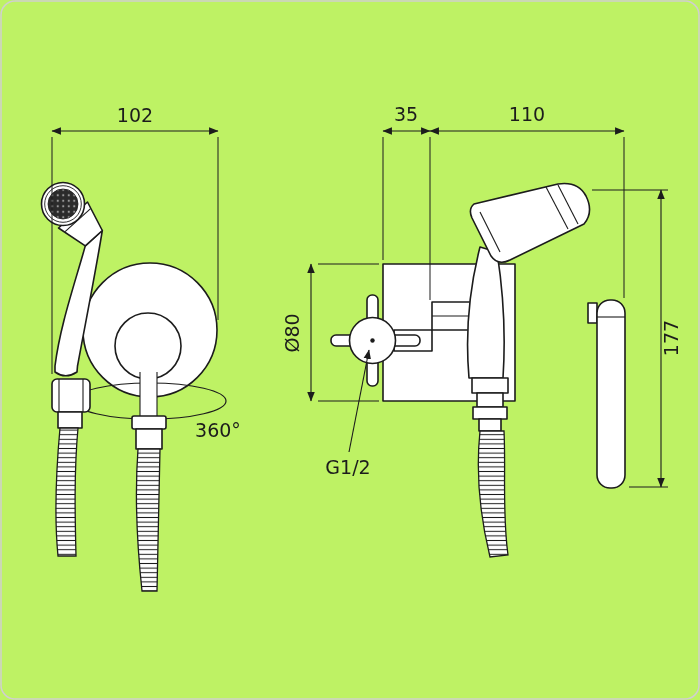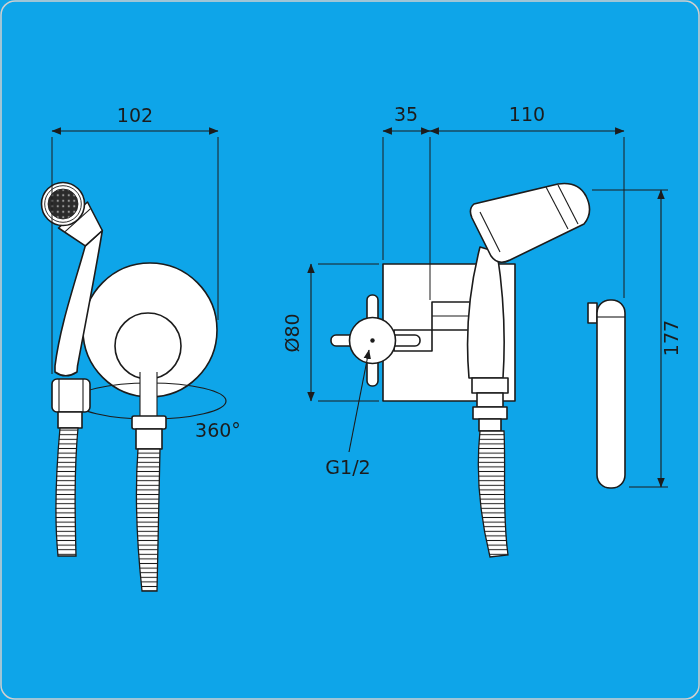--- a/index.html
+++ b/index.html
@@ -3,7 +3,7 @@
 <meta charset="utf-8">
 <style>
   html,body{margin:0;padding:0;background:#ffffff;}
-  .stage{position:relative;width:700px;height:700px;background:#0ea5e9;overflow:hidden;}
+  .stage{position:relative;width:700px;height:700px;background:#bef264;overflow:hidden;}
   svg{display:block;}
   .outline{fill:#ffffff;stroke:#1c1c1c;stroke-width:1.6;stroke-linejoin:round;}
   .detail{fill:none;stroke:#1c1c1c;stroke-width:1.1;}

